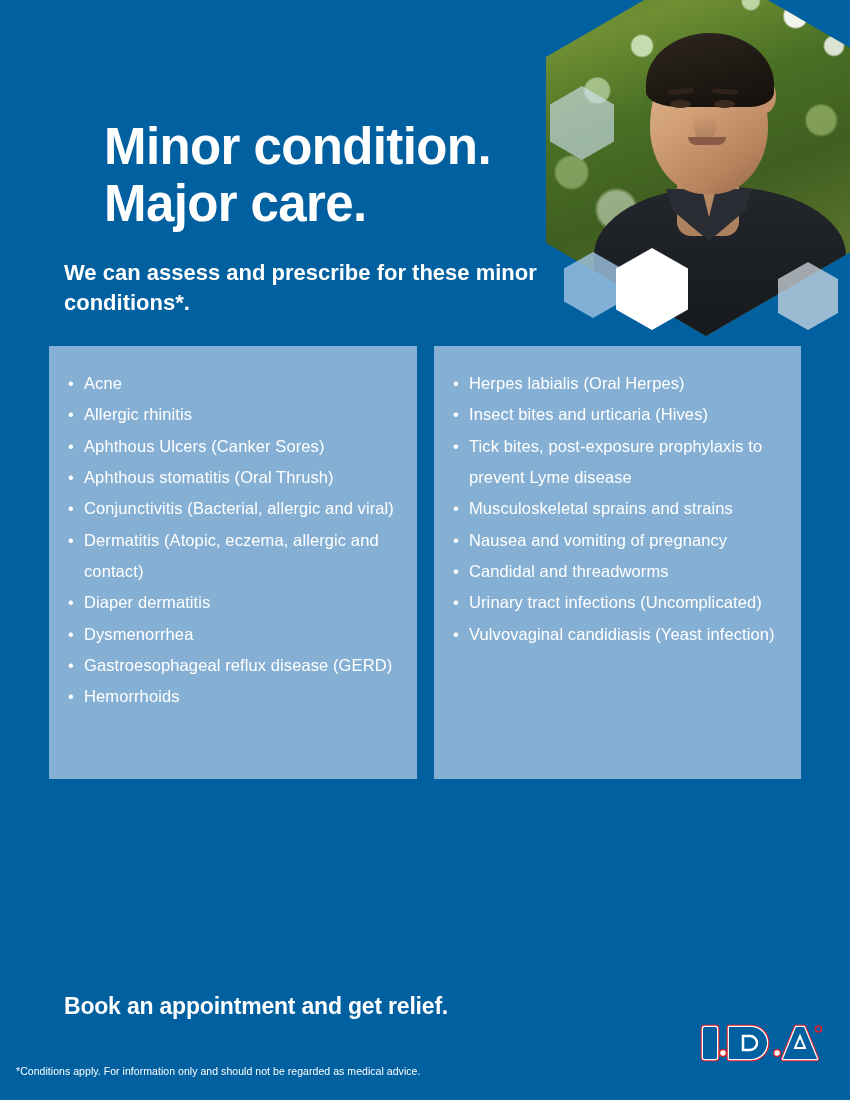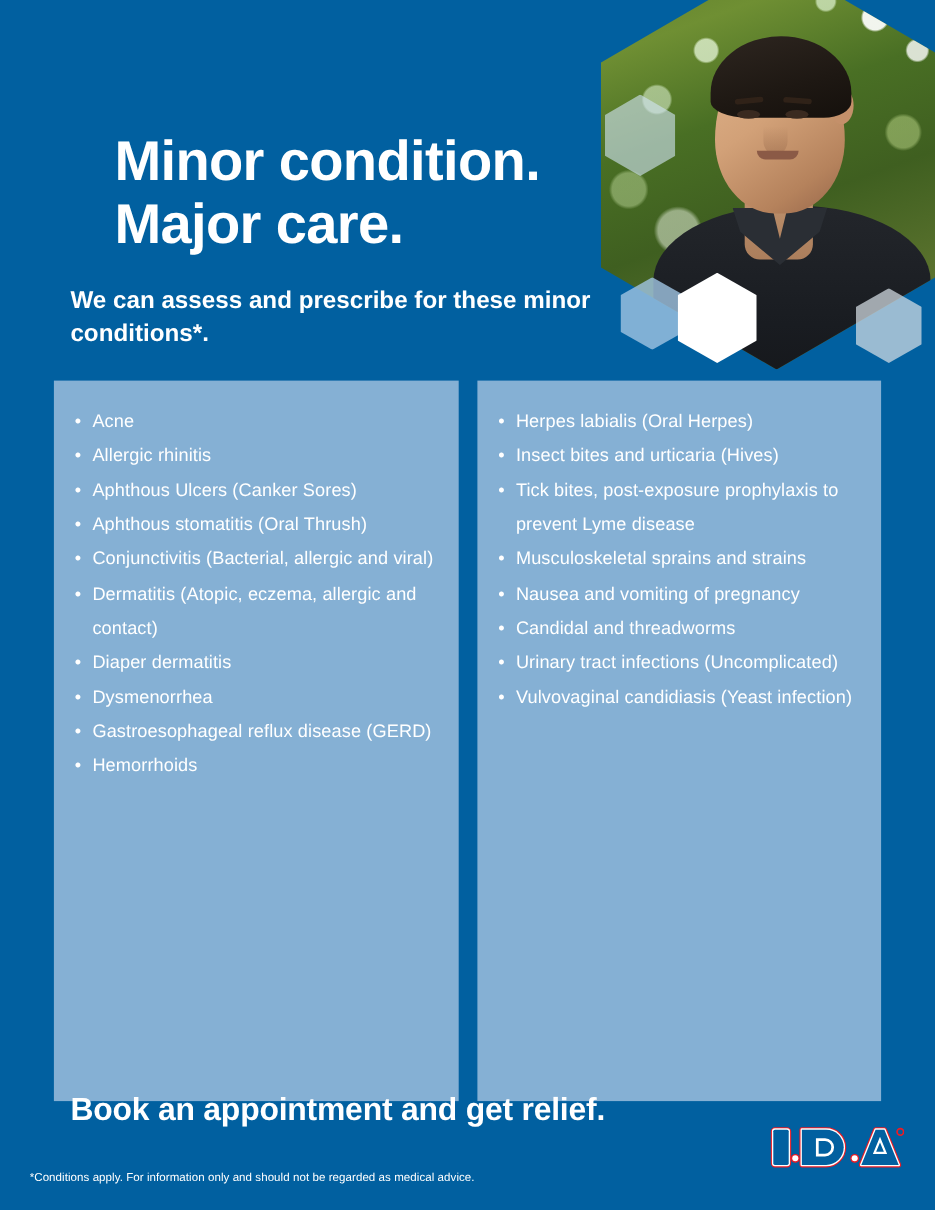--- a/index.html
+++ b/index.html
@@ -197,7 +197,7 @@
     left: 49px;
     top: 346px;
     width: 752px;
-    height: 655px;
+    height: 433px;
     display: flex;
     gap: 17px;
   }

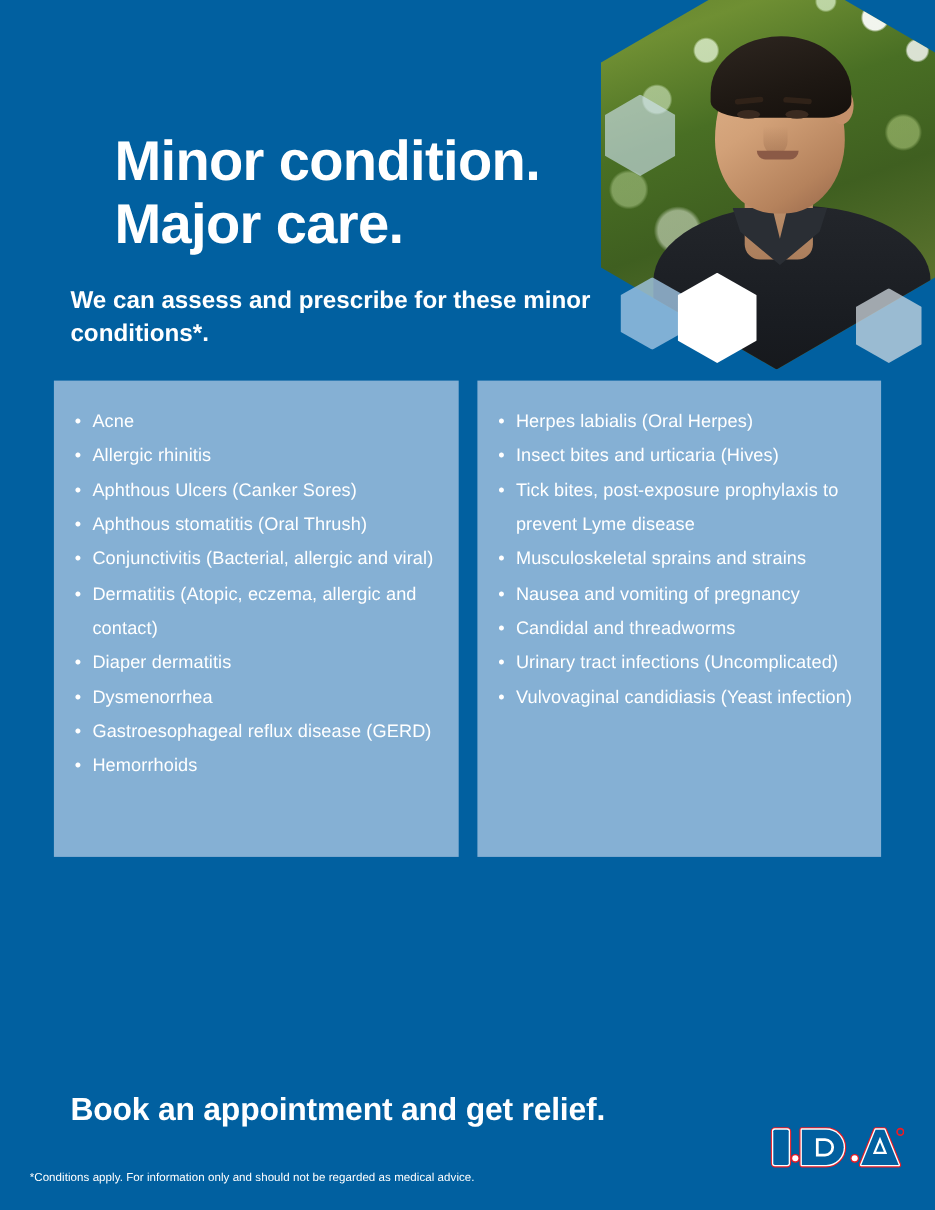--- a/index.html
+++ b/index.html
@@ -236,7 +236,7 @@
     left: 64px;
     top: 993px;
     color: #ffffff;
-    font-size: 29px;
+    font-size: 23px;
     font-weight: bold;
     letter-spacing: -0.2px;
   }

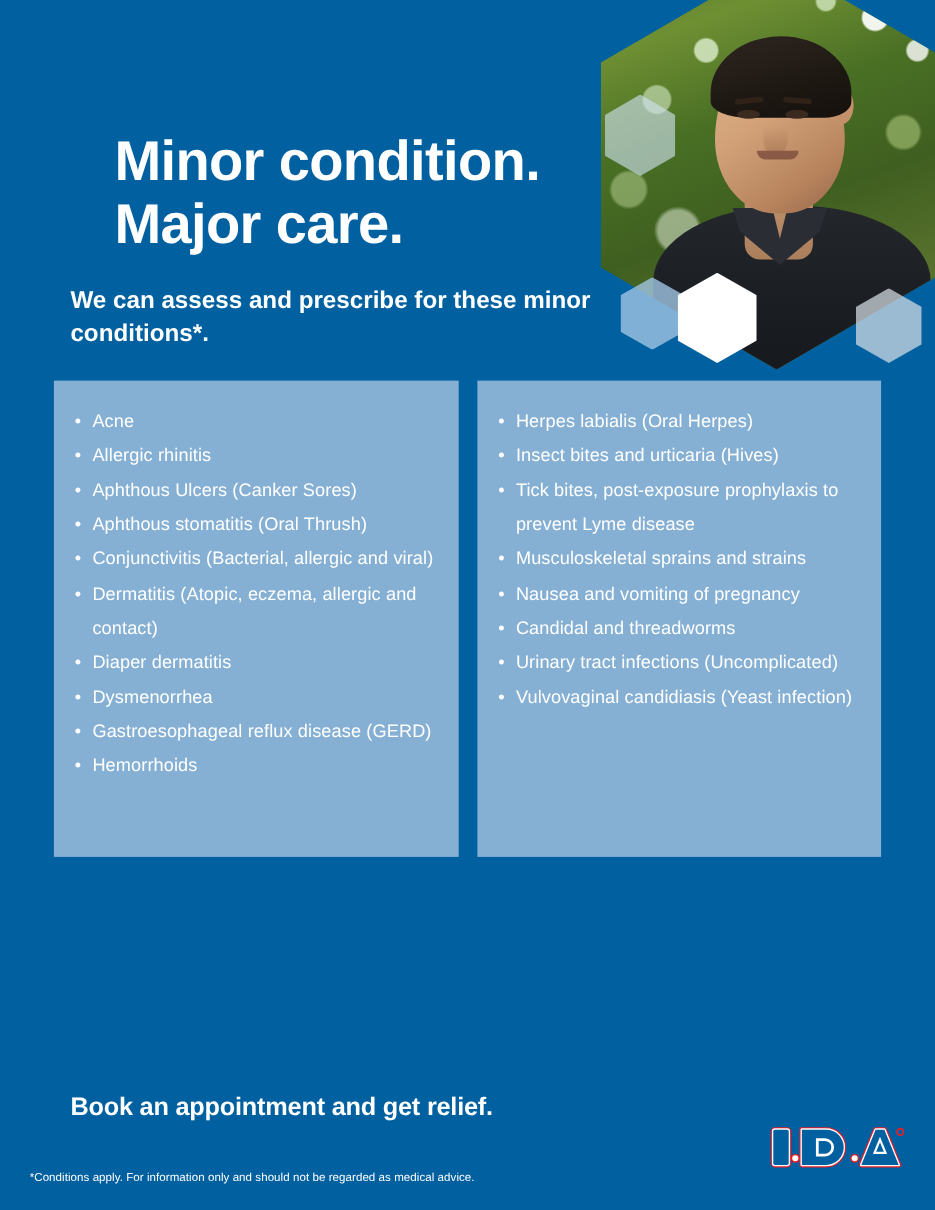--- a/index.html
+++ b/index.html
@@ -243,7 +243,7 @@
 
   .disclaimer {
     position: absolute;
-    left: 27px;
+    left: 16px;
     top: 1065px;
     color: #ffffff;
     font-size: 10.5px;

